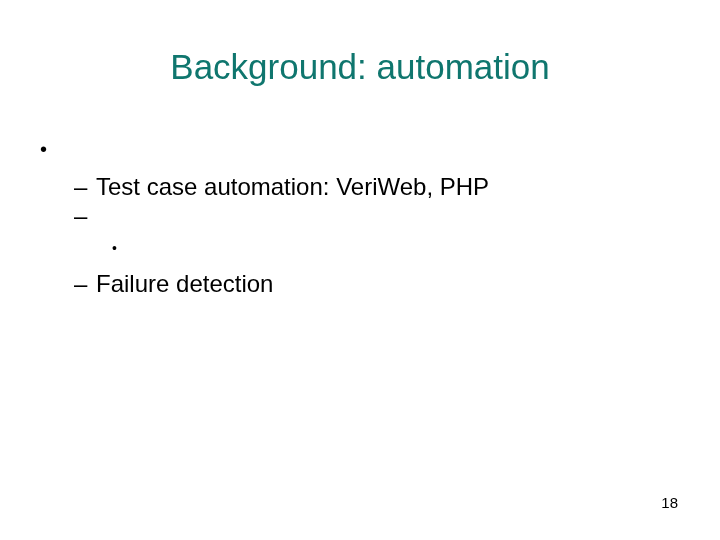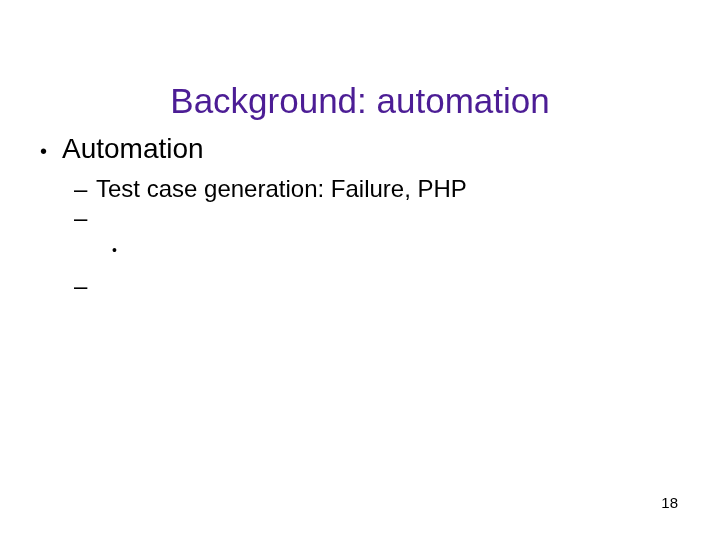--- a/index.html
+++ b/index.html
@@ -30,9 +30,8 @@
     line-height: 42px;
     font-weight: normal;
     letter-spacing: 0px;
-    color: #4c1d95;
+    color: #0f766e;
     white-space: nowrap;
-    margin-top: 34px;
   }
 
   

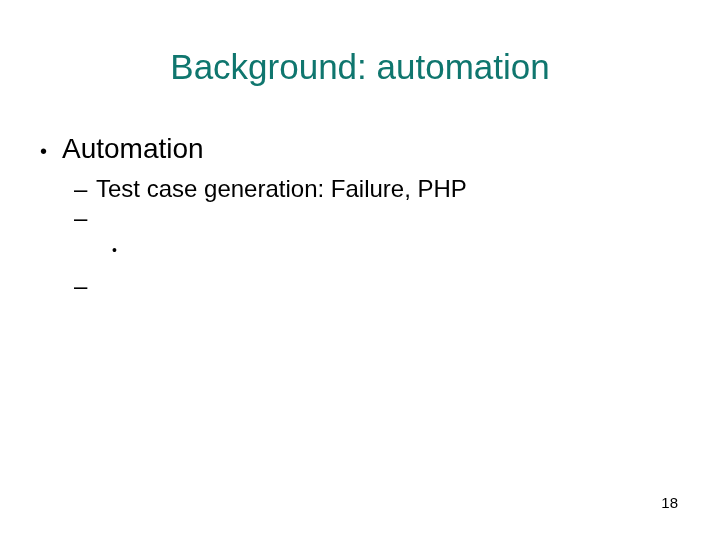--- a/index.html
+++ b/index.html
@@ -112,7 +112,6 @@
 
     <div class="bullet-line lvl1">
       <span class="marker">•</span>
-      <span class="text">Automation</span>
     </div>
 
     <div class="bullet-line lvl2">

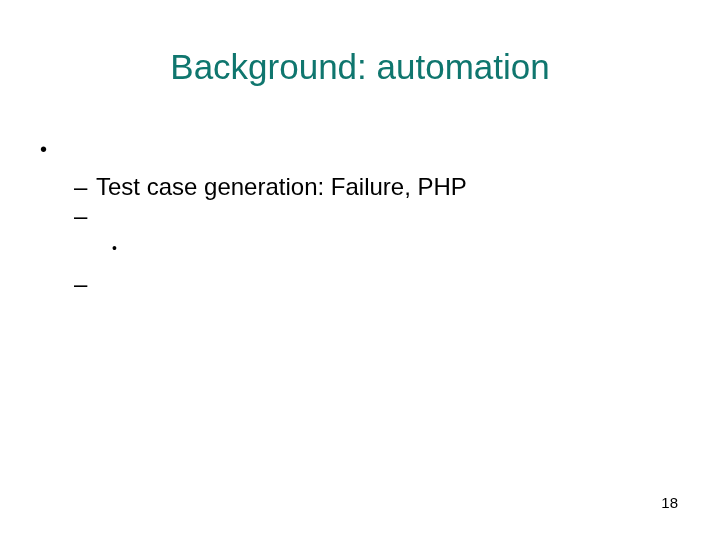--- a/index.html
+++ b/index.html
@@ -116,7 +116,7 @@
 
     <div class="bullet-line lvl2">
       <span class="marker">–</span>
-      <span class="text">Test case generation: Failure, PHP</span>
+      <span class="text">Test case automation: VeriWeb, PHP</span>
     </div>
 
     <div class="bullet-line lvl2">

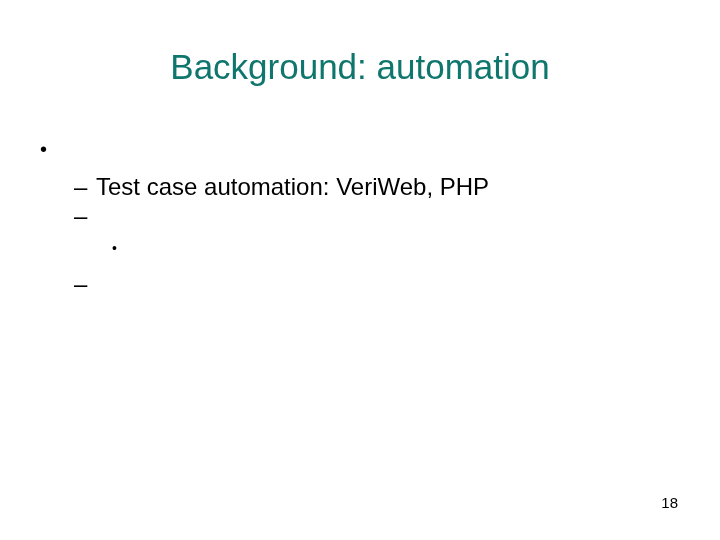--- a/index.html
+++ b/index.html
@@ -133,6 +133,7 @@
 
     <div class="bullet-line lvl2">
       <span class="marker">–</span>
+      <span class="text">Failure detection</span>
     </div>
 
   </div>

